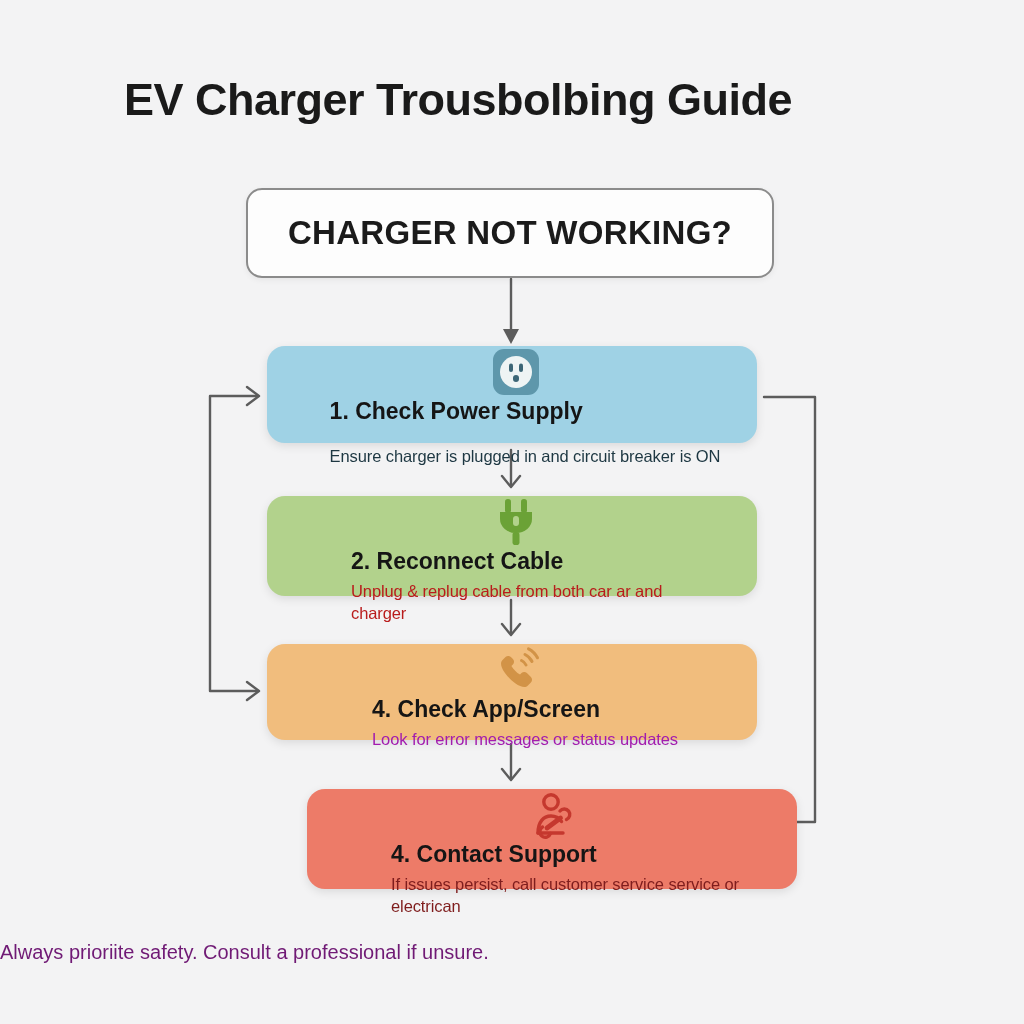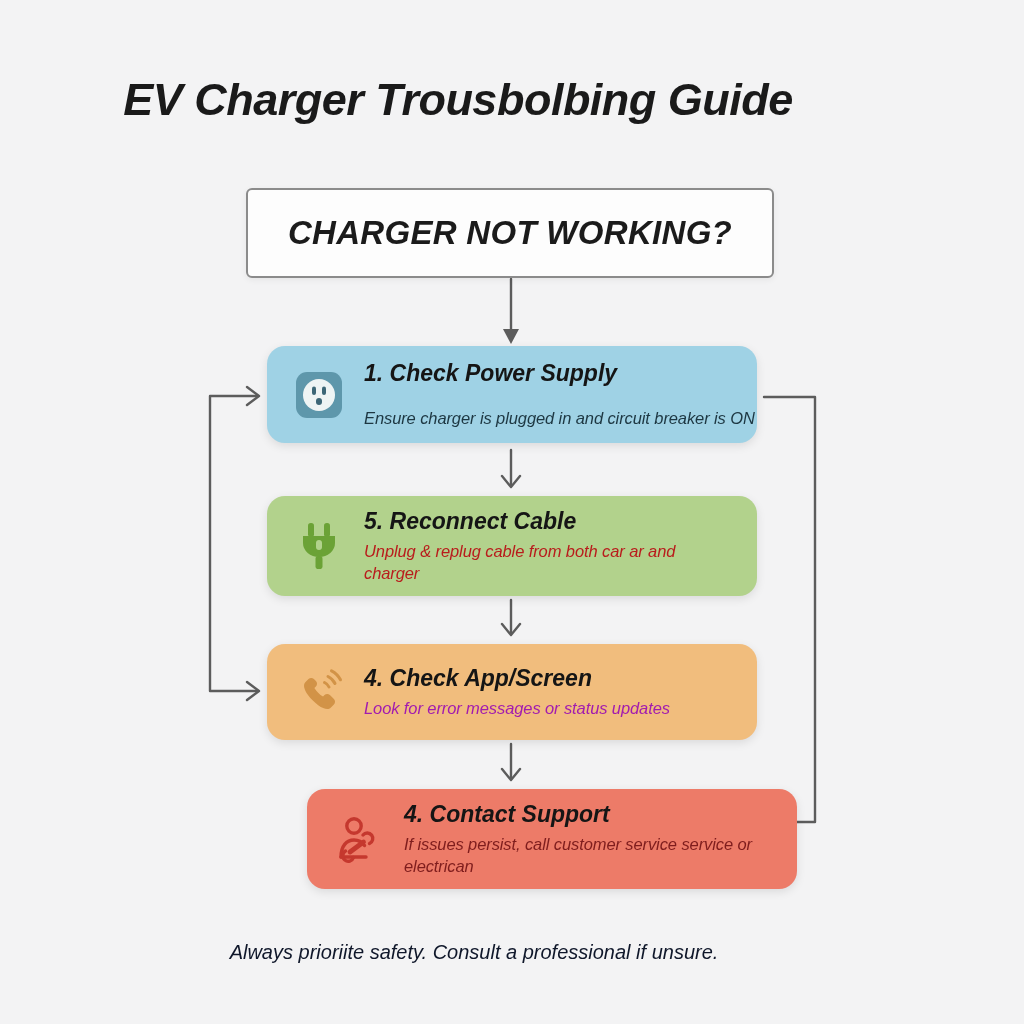--- a/index.html
+++ b/index.html
@@ -9,7 +9,7 @@
     font-family:"Liberation Sans",sans-serif;
     overflow:hidden;
   }
-  .canvas{position:relative;width:916px;height:1024px;font-style:italic;}
+  .canvas{position:relative;width:916px;height:1024px;}
 
   .page-title{
     position:absolute;top:74px;left:0;width:100%;

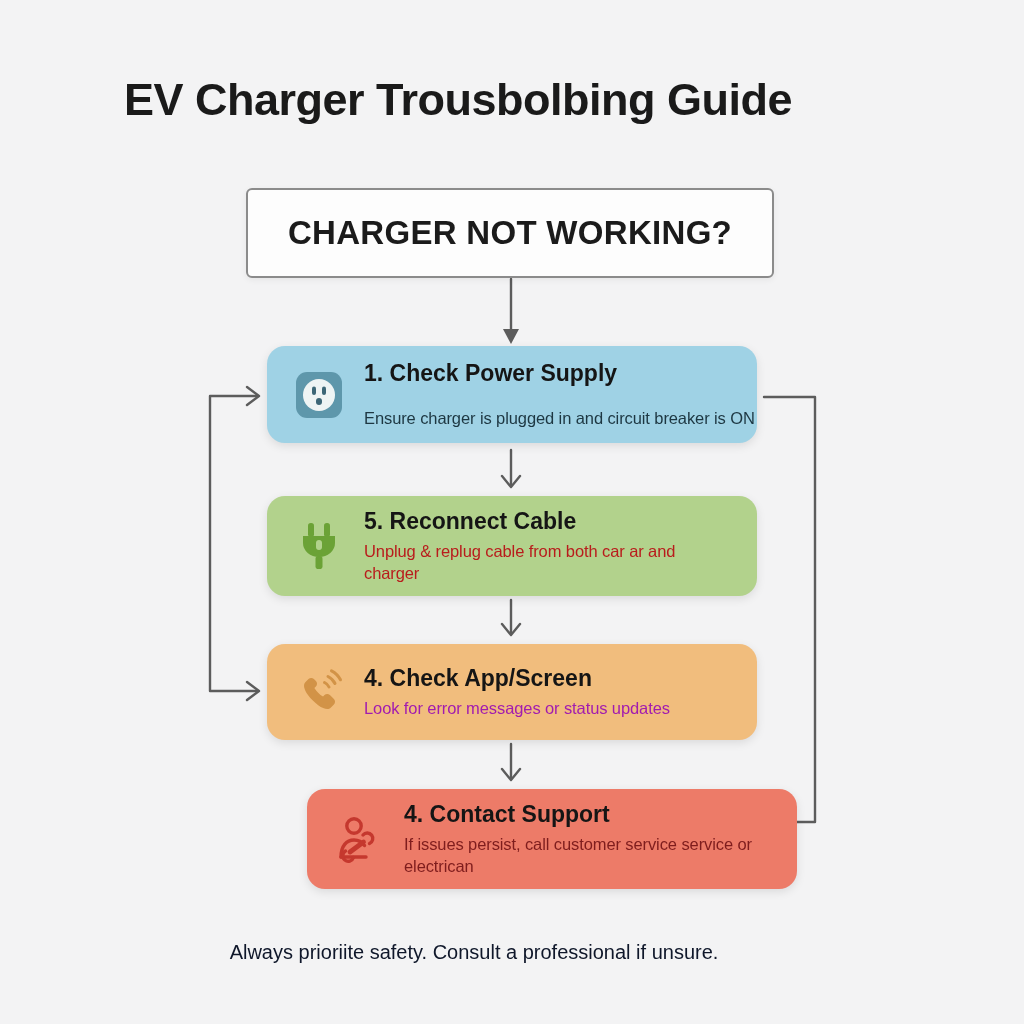--- a/index.html
+++ b/index.html
@@ -20,7 +20,7 @@
   .question-box{
     position:absolute;left:246px;top:188px;width:528px;height:90px;
     box-sizing:border-box;
-    background:#fdfdfd;border:2px solid #8b8b8b;border-radius:6px;
+    background:#fdfdfd;border:2px solid #8b8b8b;border-radius:16px;
     display:flex;align-items:center;justify-content:center;
     box-shadow:0 2px 6px rgba(0,0,0,0.06);
   }

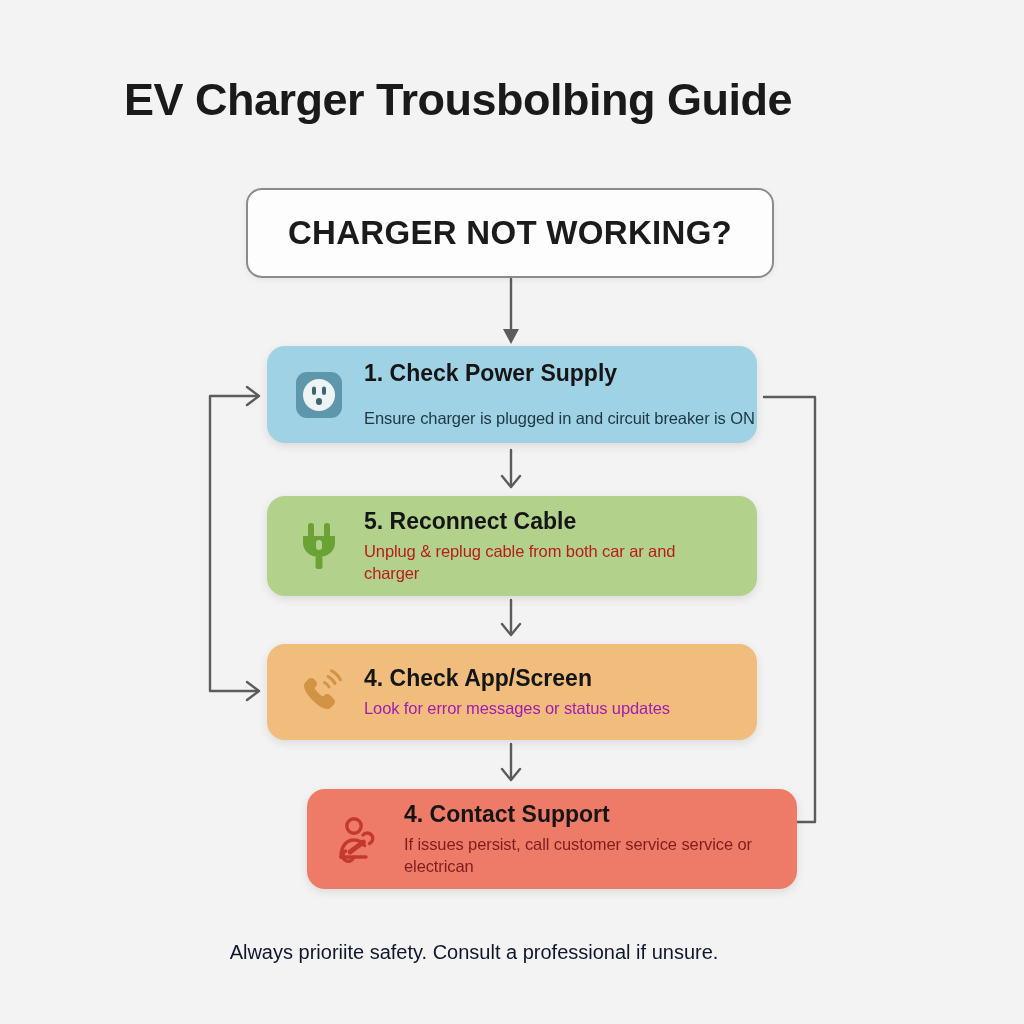--- a/index.html
+++ b/index.html
@@ -36,6 +36,7 @@
     display:flex;align-items:center;
     padding-left:26px;
     box-shadow:0 3px 10px rgba(0,0,0,0.10);
+    flex-direction:column;
   }
   .step1{top:346px;height:97px;}
   .step2{top:496px;height:100px;}

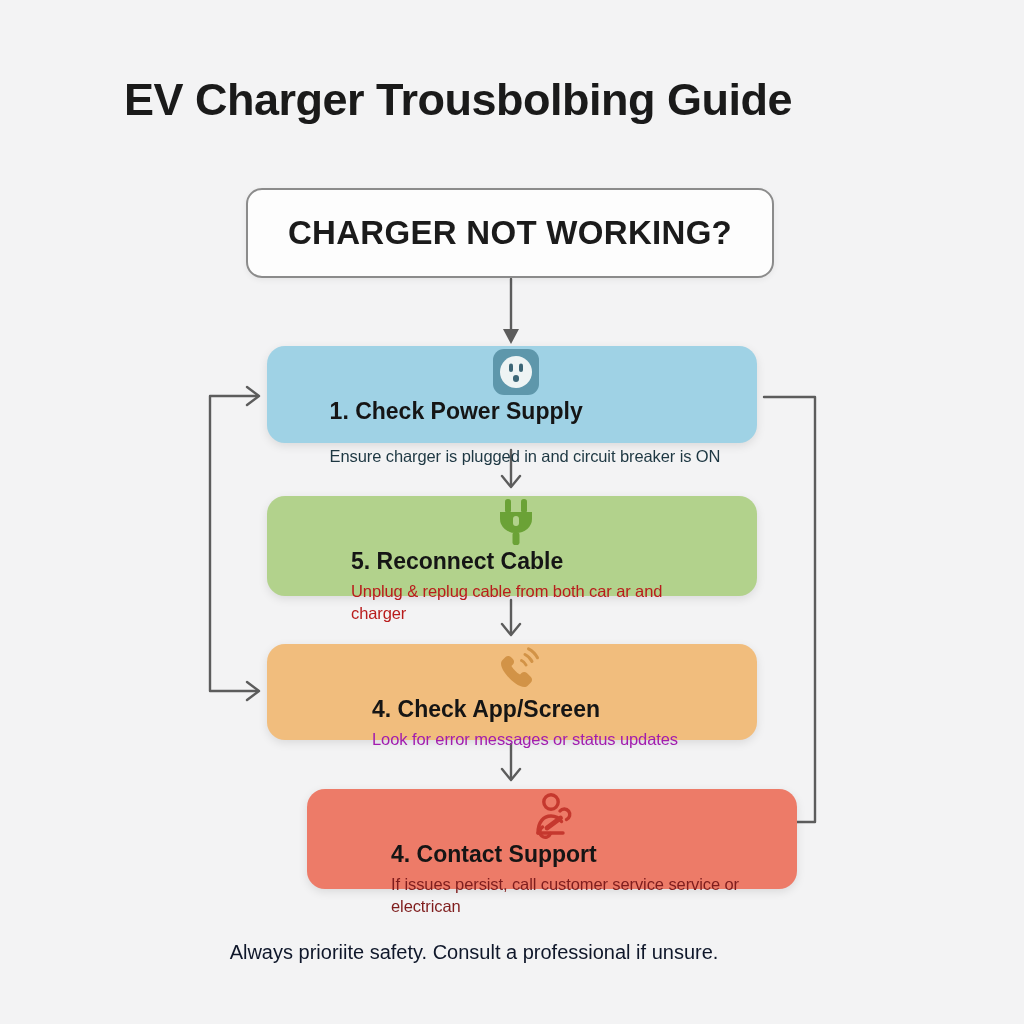--- a/index.html
+++ b/index.html
@@ -118,7 +118,7 @@
       </svg>
     </span>
     <div class="texts">
-      <div class="step-title">5. Reconnect Cable</div>
+      <div class="step-title">2. Reconnect Cable</div>
       <div class="step-desc desc2" style="color: #b91c1c;">Unplug &amp; replug cable from both car ar and charger</div>
     </div>
   </div>

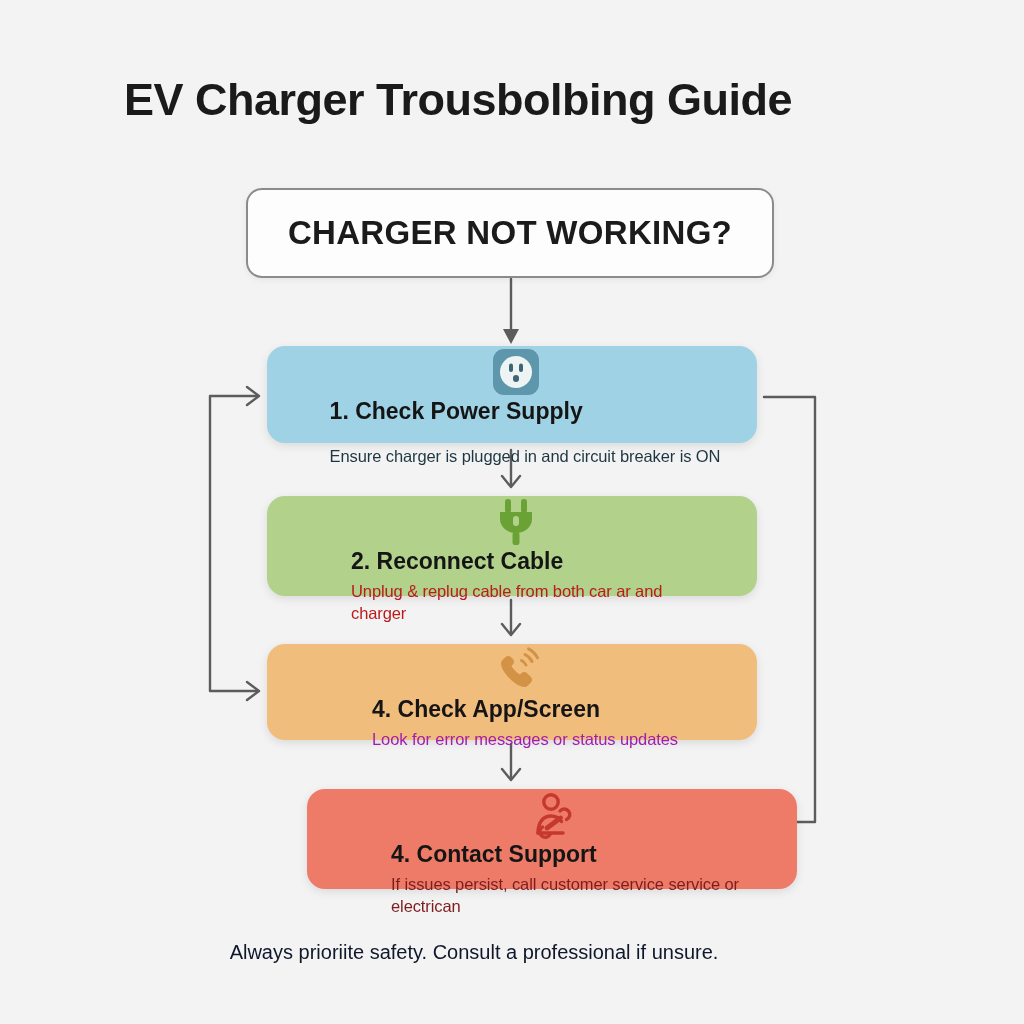--- a/index.html
+++ b/index.html
@@ -56,8 +56,8 @@
   .desc4{max-width:348px;}
 
   .footer-note{
-    position:absolute;top:941px;left:16px;width:100%;
-    text-align:center;font-size:20px;color:#0f172a;
+    position:absolute;top:941px;left:0;width:100%;
+    font-size:20px;color:#701a75;
   }
 </style>
 </head>

